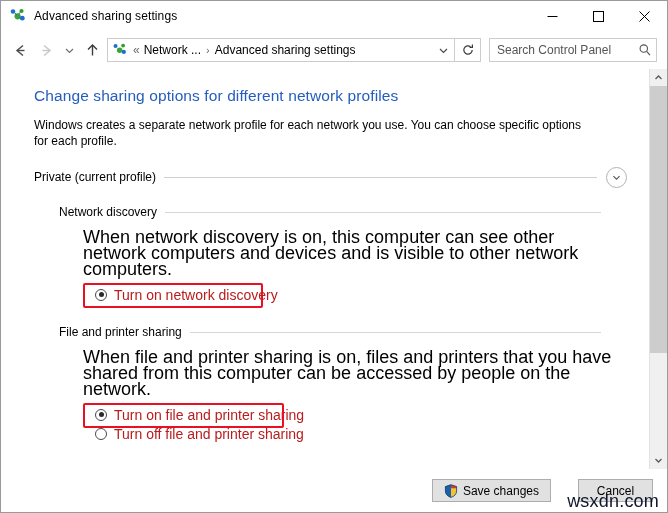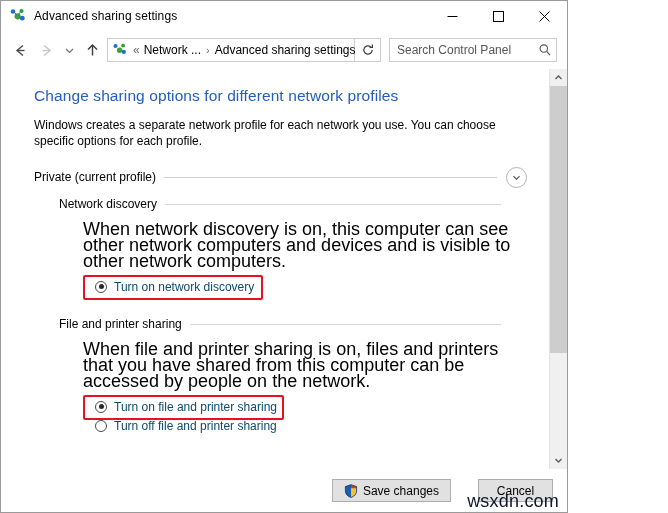--- a/index.html
+++ b/index.html
@@ -17,7 +17,7 @@
   }
   .window {
     position: relative;
-    width: 568px;
+    width: 668px;
     height: 513px;
     box-sizing: border-box;
     border: 1px solid #9a9a9a;

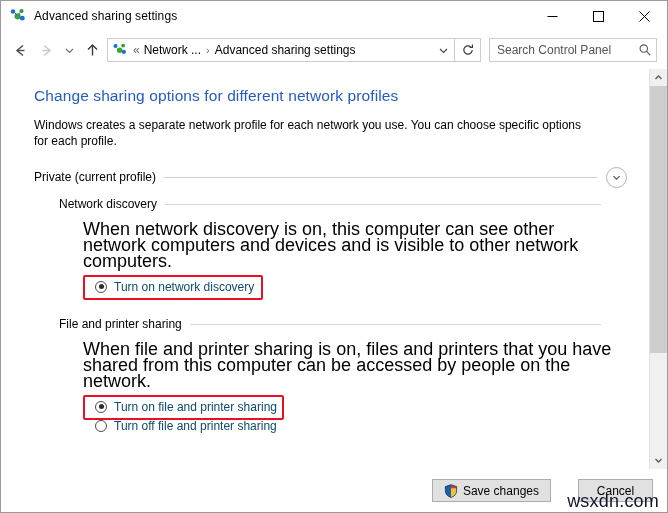--- a/index.html
+++ b/index.html
@@ -202,7 +202,7 @@
   .profile-row {
     display: flex;
     align-items: center;
-    margin-bottom: 6px;
+    margin-bottom: 14px;
     height: 24px;
   }
   .profile-name {

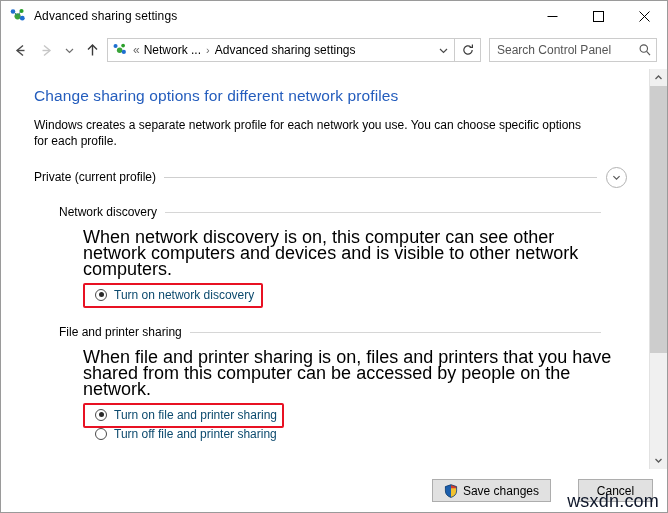--- a/index.html
+++ b/index.html
@@ -285,8 +285,8 @@
     background: #2a2a2a;
   }
   .radio-label {
-    font-size: 12px;
-    color: #0c4a6e;
+    font-size: 14px;
+    color: #b91c1c;
     white-space: nowrap;
   }
   .highlight-box {

